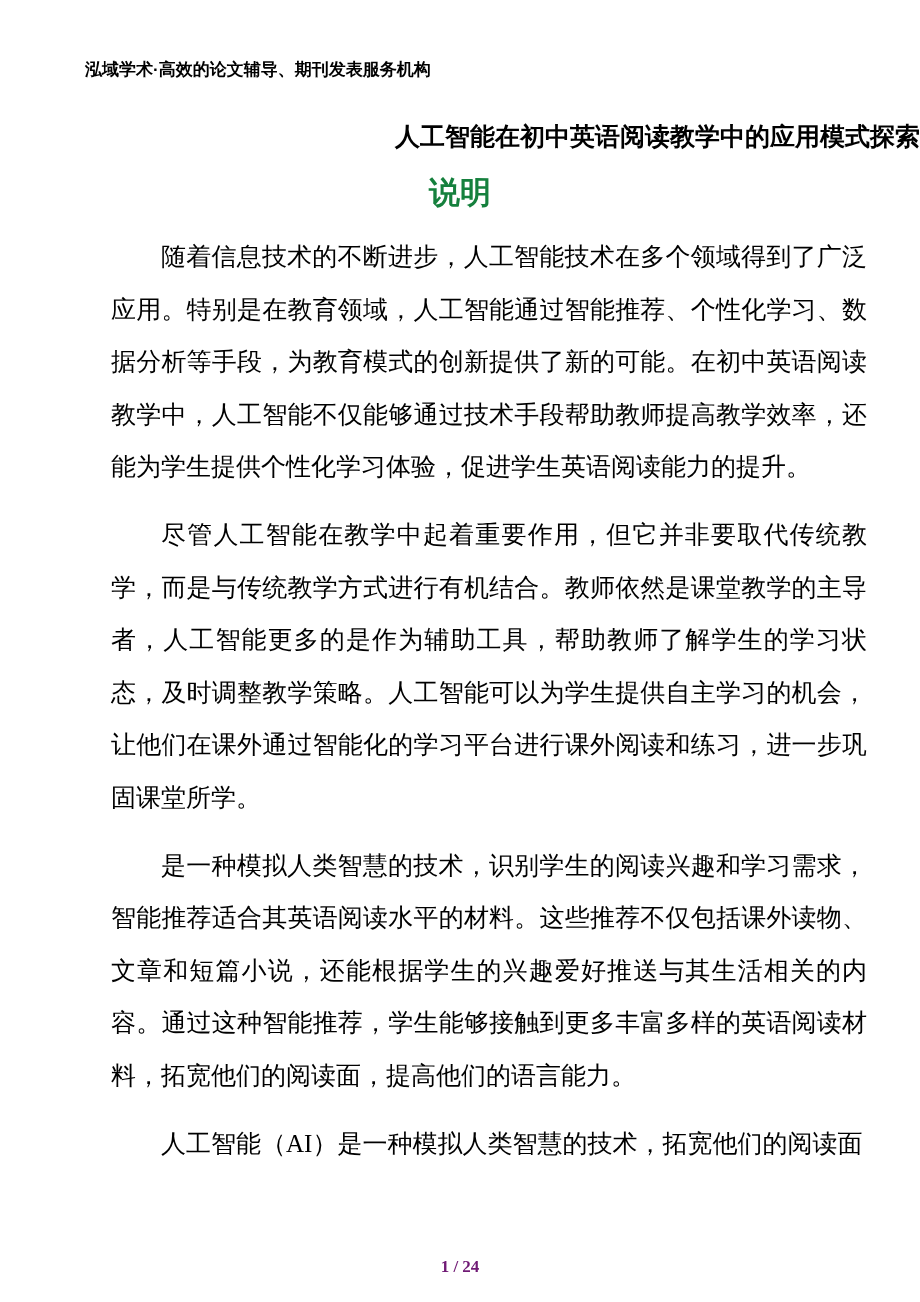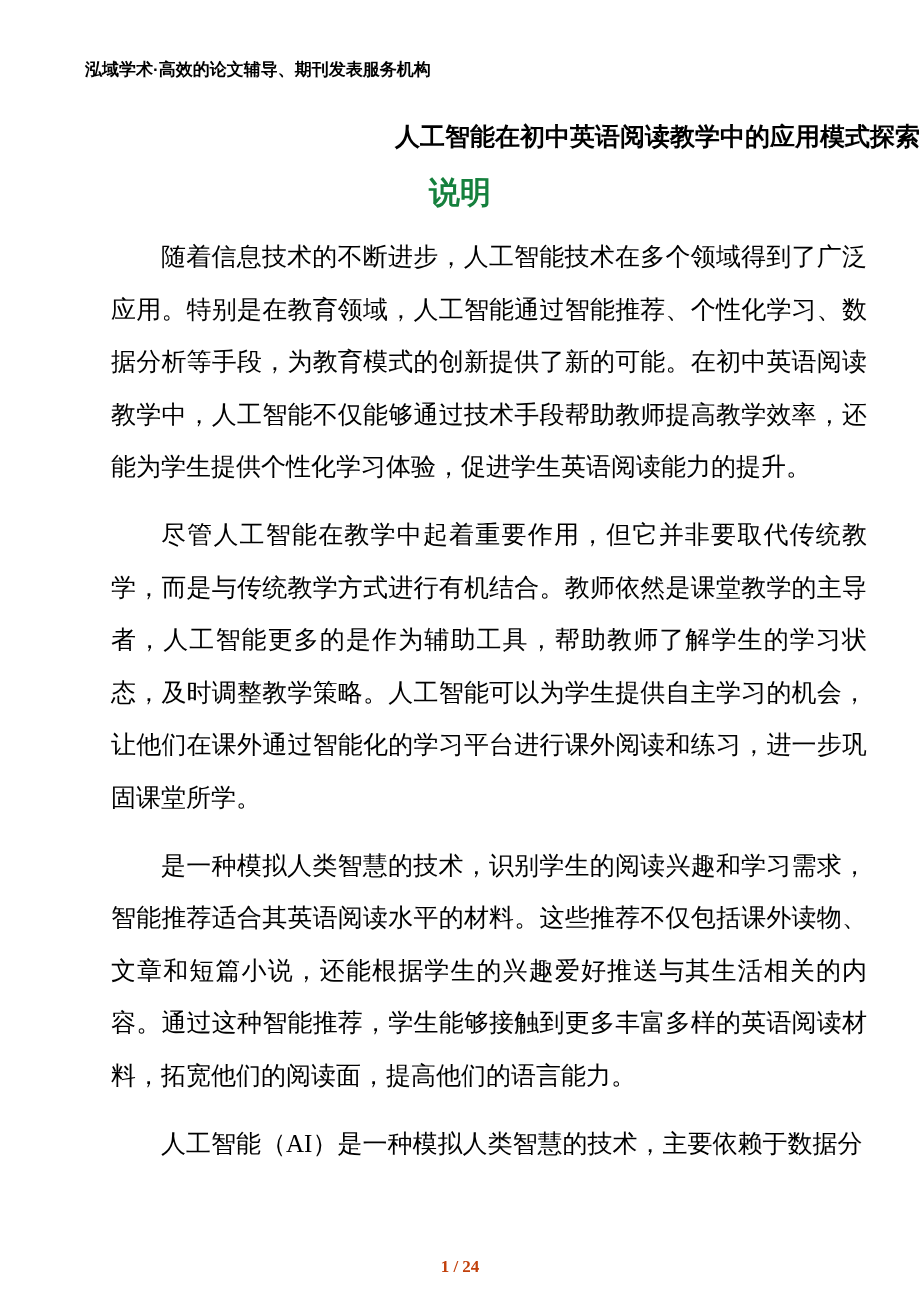--- a/index.html
+++ b/index.html
@@ -96,7 +96,7 @@
     <p>随着信息技术的不断进步，人工智能技术在多个领域得到了广泛应用。特别是在教育领域，人工智能通过智能推荐、个性化学习、数据分析等手段，为教育模式的创新提供了新的可能。在初中英语阅读教学中，人工智能不仅能够通过技术手段帮助教师提高教学效率，还能为学生提供个性化学习体验，促进学生英语阅读能力的提升。</p>
     <p>尽管人工智能在教学中起着重要作用，但它并非要取代传统教学，而是与传统教学方式进行有机结合。教师依然是课堂教学的主导者，人工智能更多的是作为辅助工具，帮助教师了解学生的学习状态，及时调整教学策略。人工智能可以为学生提供自主学习的机会，让他们在课外通过智能化的学习平台进行课外阅读和练习，进一步巩固课堂所学。</p>
     <p>是一种模拟人类智慧的技术，识别学生的阅读兴趣和学习需求，智能推荐适合其英语阅读水平的材料。这些推荐不仅包括课外读物、文章和短篇小说，还能根据学生的兴趣爱好推送与其生活相关的内容。通过这种智能推荐，学生能够接触到更多丰富多样的英语阅读材料，拓宽他们的阅读面，提高他们的语言能力。</p>
-    <p>人工智能（AI）是一种模拟人类智慧的技术，主要依赖于数据分</p>
+    <p>人工智能（AI）是一种模拟人类智慧的技术，拓宽他们的阅读面</p>
   </div>
 
   <div class="footer">1 / 24</div>

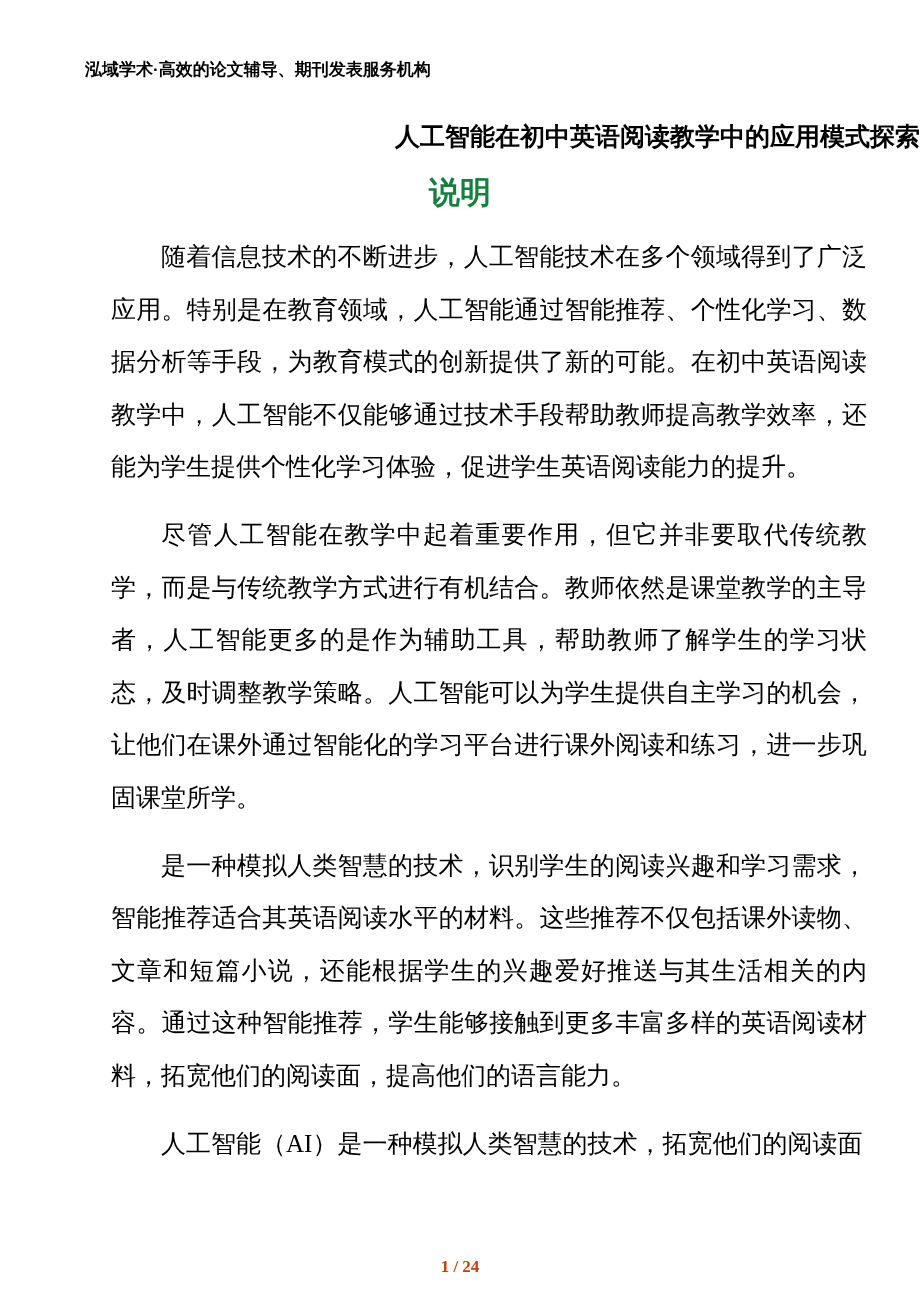--- a/index.html
+++ b/index.html
@@ -78,7 +78,7 @@
     font-weight: bold;
     font-size: 17px;
     line-height: 22px;
-    color: #c2410c;
+    color: #701a75;
   }
 </style>
 </head>

